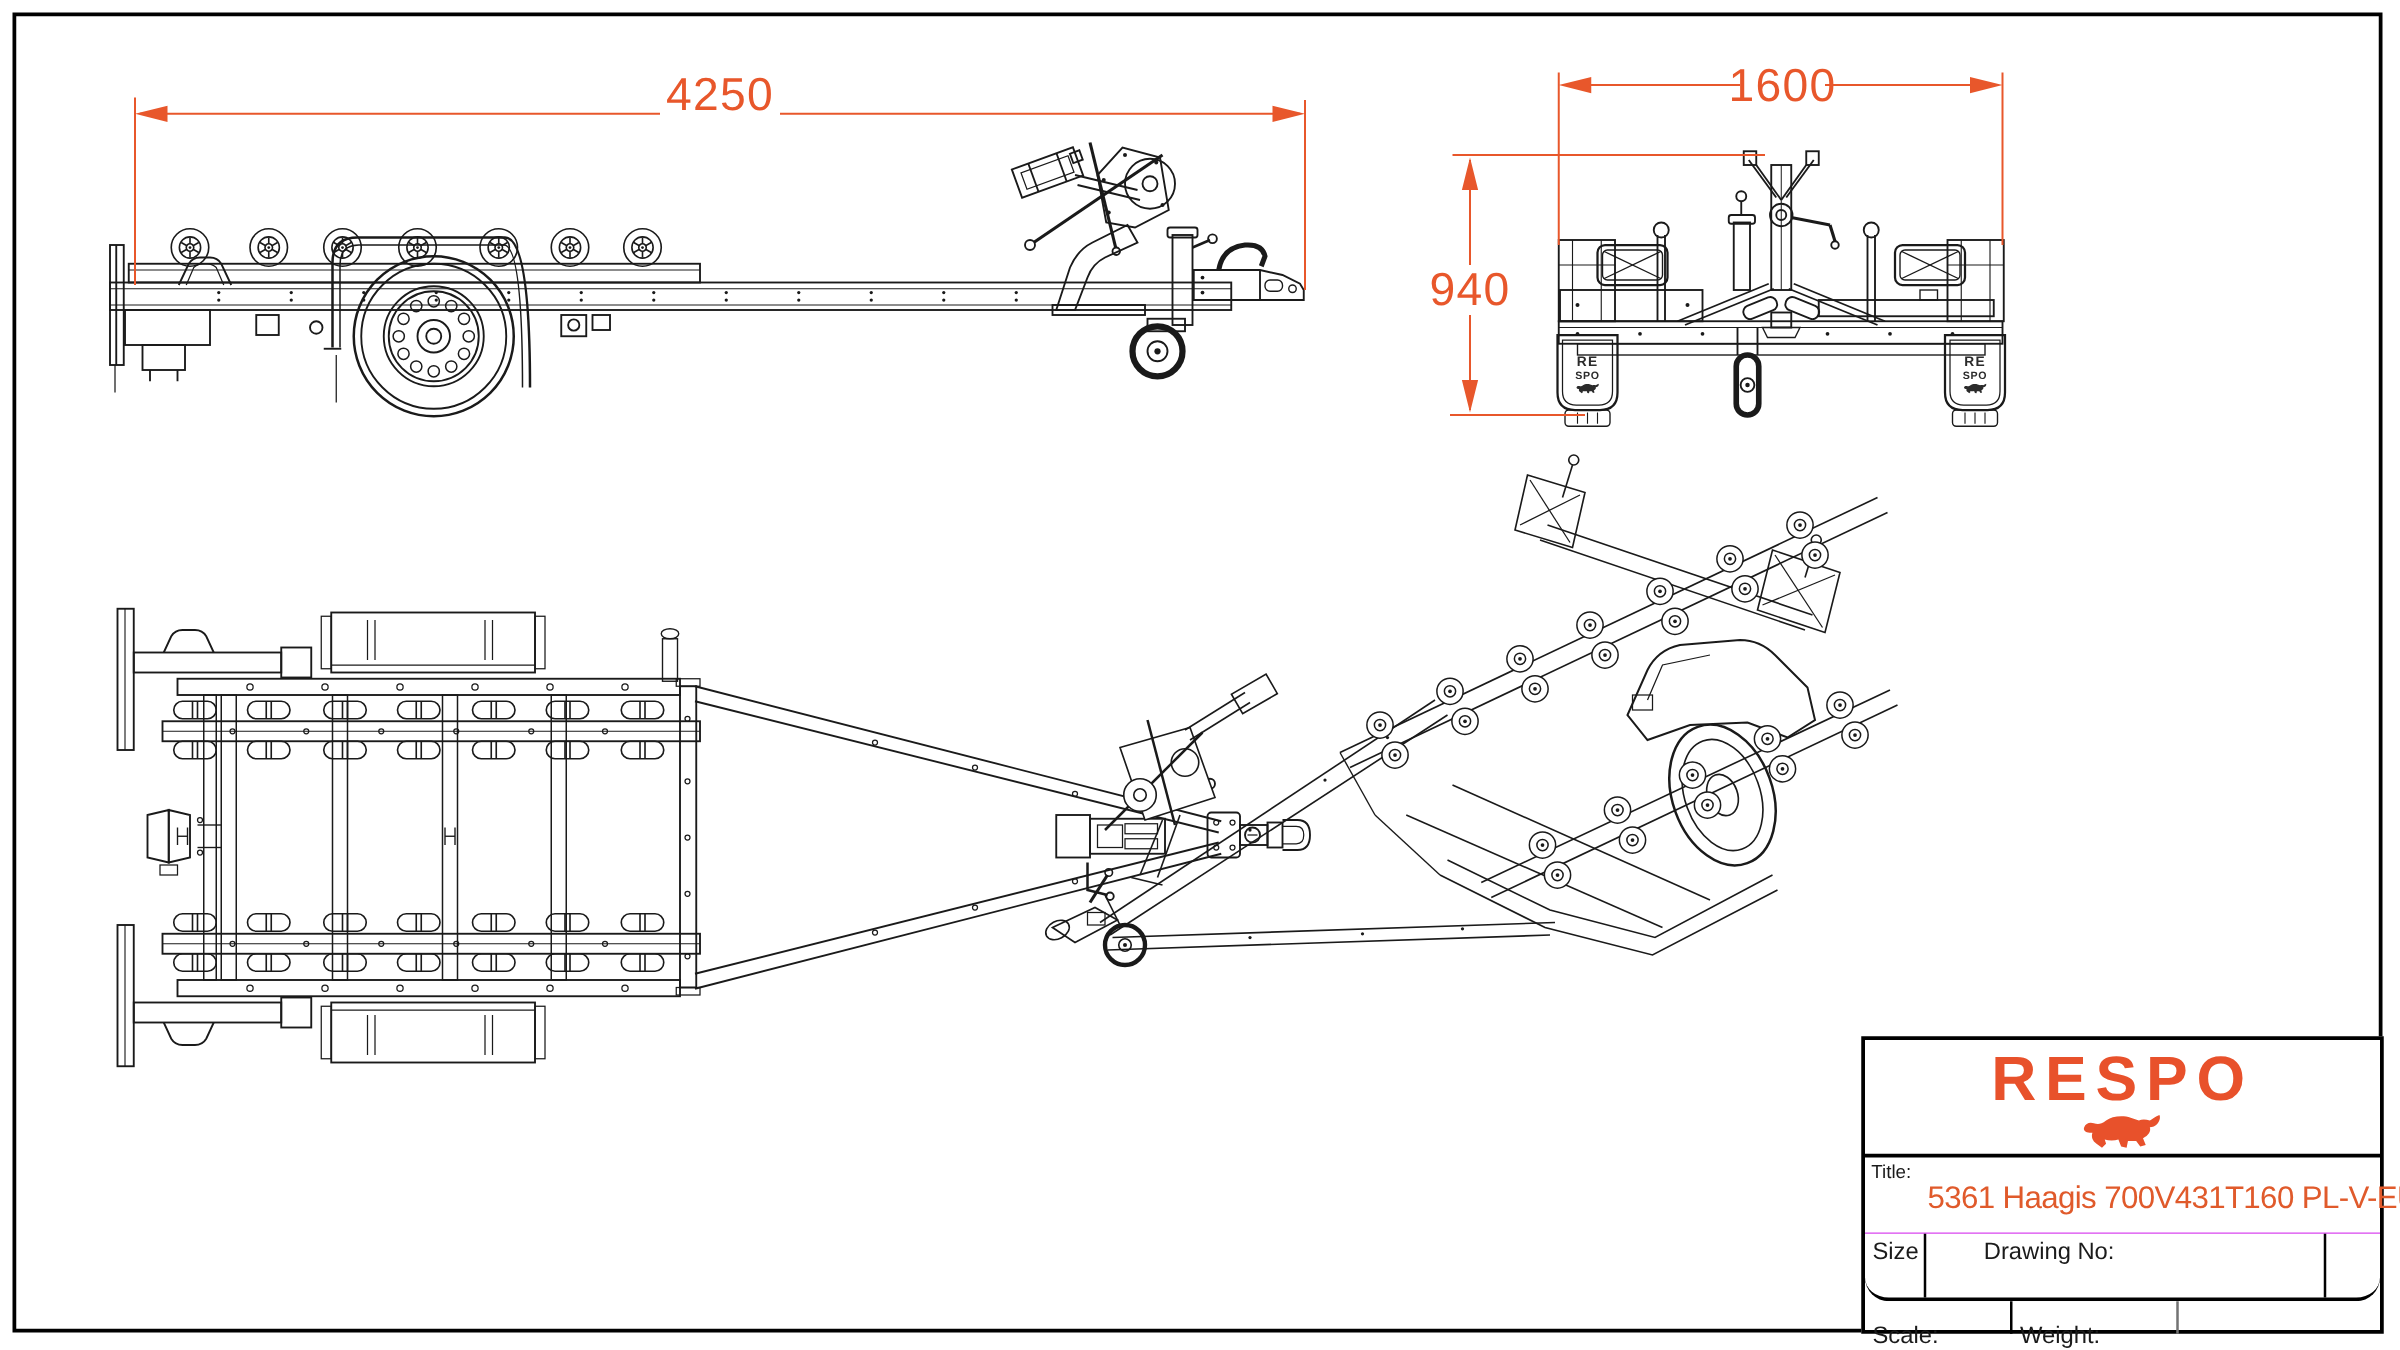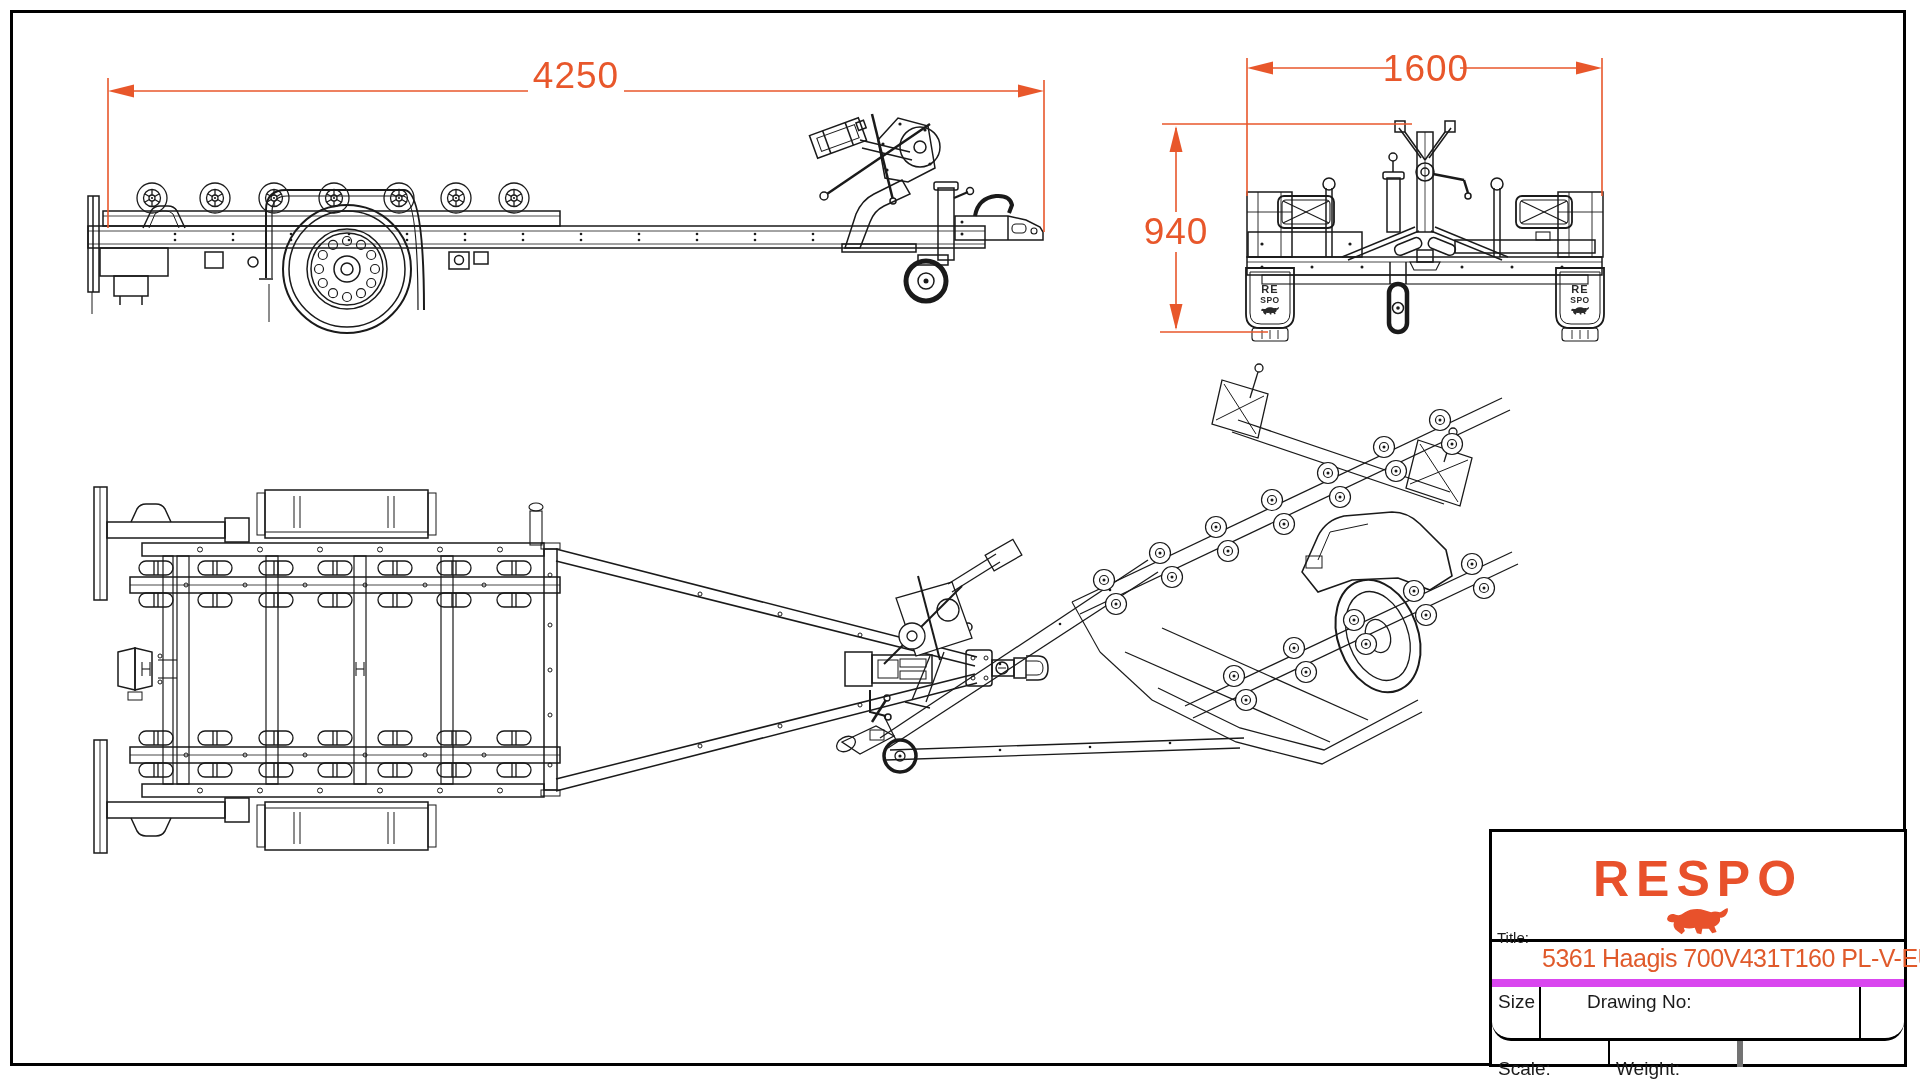--- a/index.html
+++ b/index.html
@@ -10,7 +10,7 @@
   
   .tb{position:absolute;left:1489px;top:829px;width:418px;height:238px;border:3px solid #000;box-sizing:border-box;background:#fff;}
   .tb *{box-sizing:border-box;}
-  .tb-logo{position:absolute;left:0;top:0;width:100%;height:94px;border-bottom:3px solid #000;text-align:center;margin-top:16px;}
+  .tb-logo{position:absolute;left:0;top:0;width:100%;height:94px;border-bottom:3px solid #000;text-align:center;}
   .tb-brand{display:block;margin-top:6px;font-size:50px;font-weight:700;letter-spacing:7px;color:#E8512B;line-height:50px;}
   .tb-title-row{position:absolute;left:0;top:94px;width:100%;height:61px;border-bottom:8px solid #d946ef;}
   .tb-label{font-size:15px;color:#1b1b1b;}

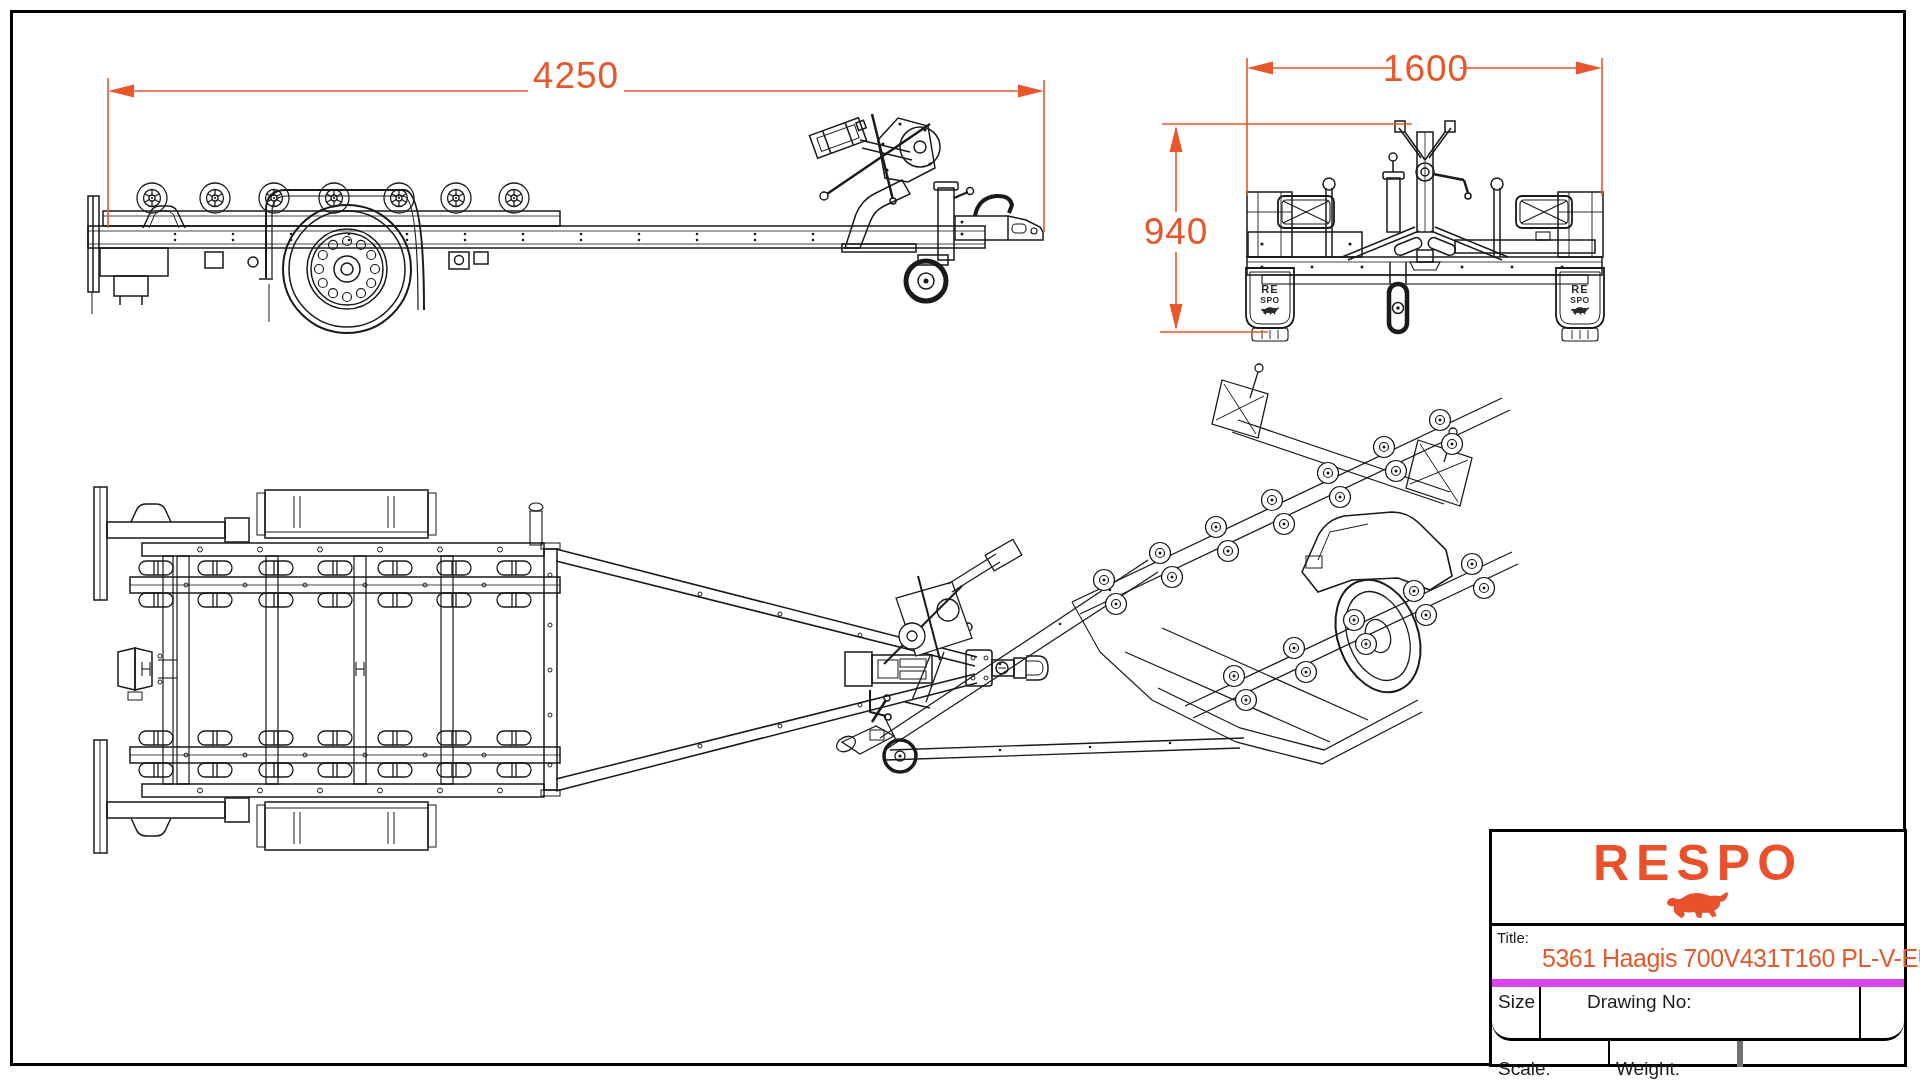--- a/index.html
+++ b/index.html
@@ -12,7 +12,7 @@
   .tb *{box-sizing:border-box;}
   .tb-logo{position:absolute;left:0;top:0;width:100%;height:94px;border-bottom:3px solid #000;text-align:center;}
   .tb-brand{display:block;margin-top:6px;font-size:50px;font-weight:700;letter-spacing:7px;color:#E8512B;line-height:50px;}
-  .tb-title-row{position:absolute;left:0;top:94px;width:100%;height:61px;border-bottom:8px solid #d946ef;}
+  .tb-title-row{position:absolute;left:0;top:94px;width:100%;height:61px;border-bottom:1px solid #d946ef;}
   .tb-label{font-size:15px;color:#1b1b1b;}
   .tb-title-label{position:absolute;left:5px;top:3px;}
   .tb-title-value{position:absolute;left:50px;top:18px;font-size:25px;letter-spacing:-0.5px;color:#E05A2B;white-space:nowrap;}

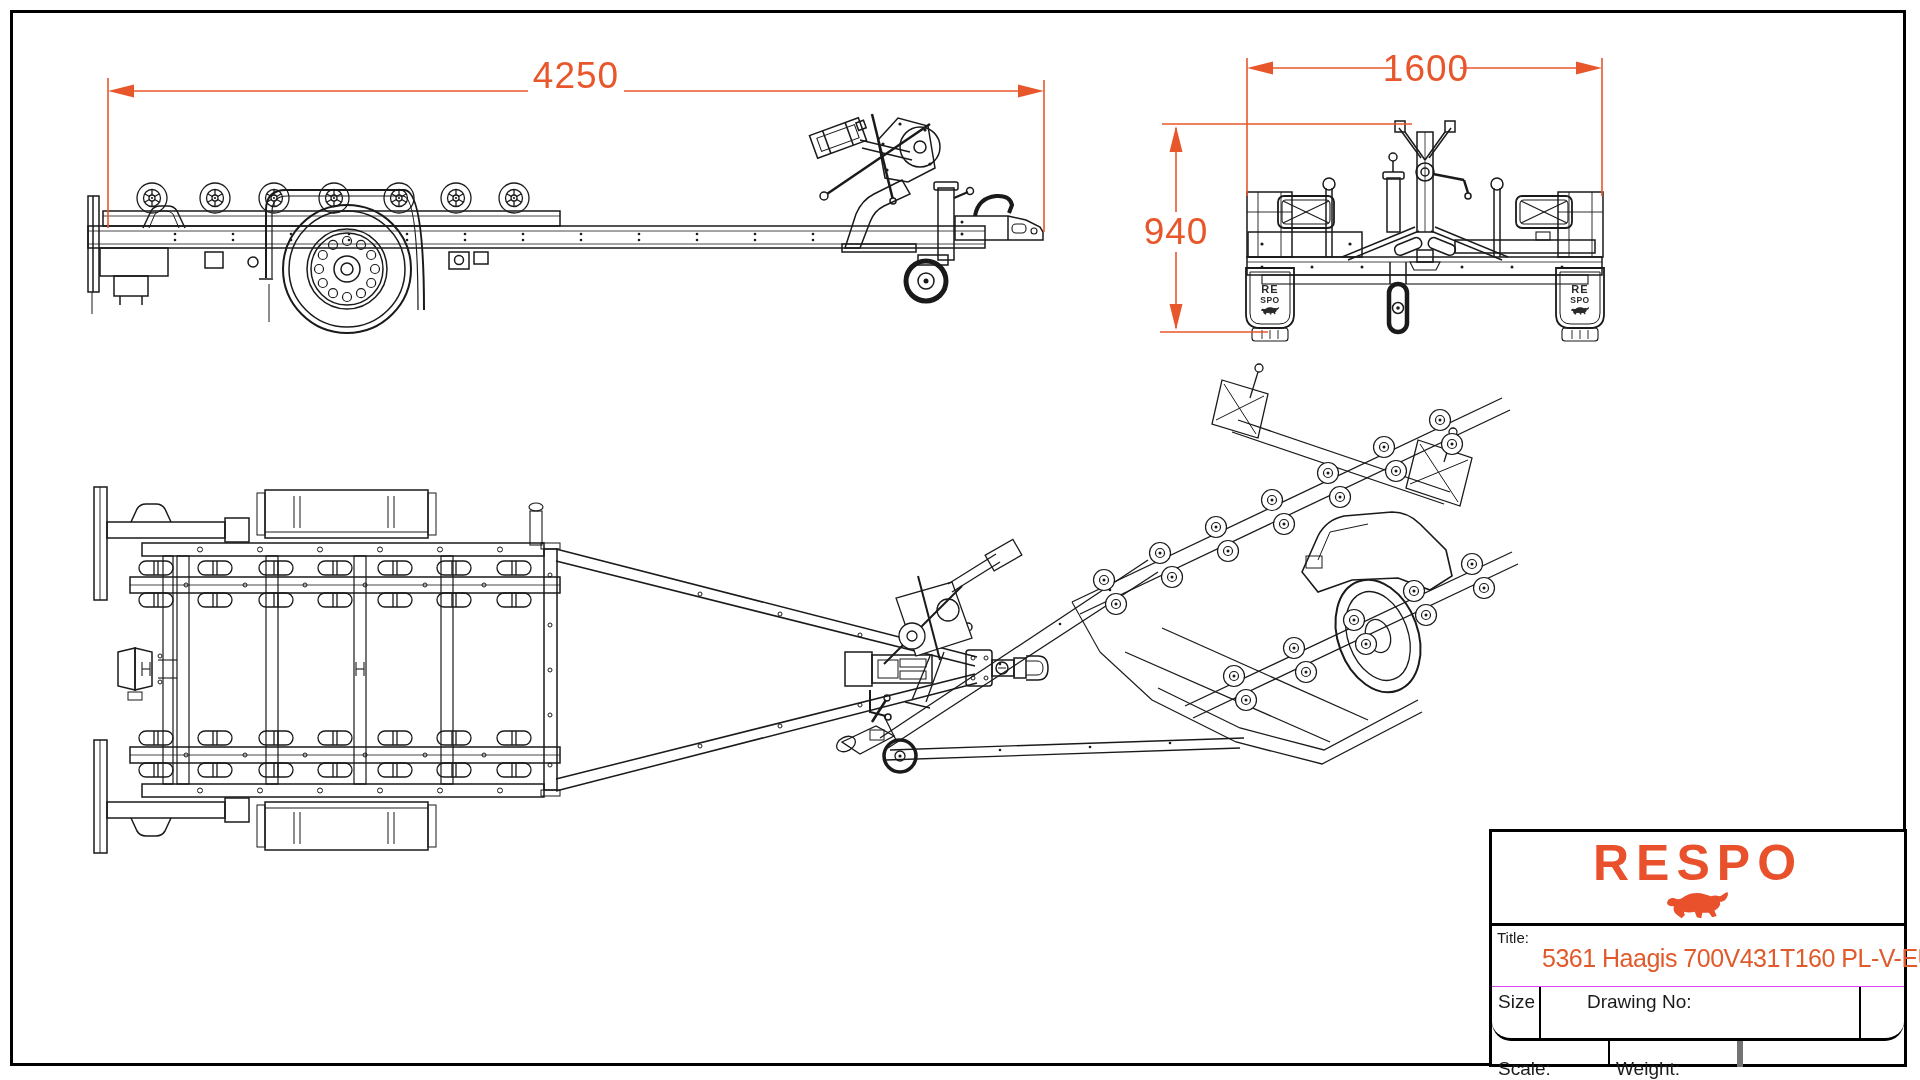--- a/index.html
+++ b/index.html
@@ -24,7 +24,7 @@
   .c-r3e{left:369px;width:49px;}
   .tb-row4{position:absolute;left:0;top:209px;width:100%;height:26px;}
   .c-scale{left:0;width:118px;border-right:2px solid #000;}
-  .c-weight{left:118px;width:133px;border-right:6px solid #737373;}
+  .c-weight{left:118px;width:133px;border-right:2px solid #737373;}
   .c-r4e{left:251px;width:167px;}
   .tb-row4 .tb-lab19{padding:17px 6px;}
 </style>

